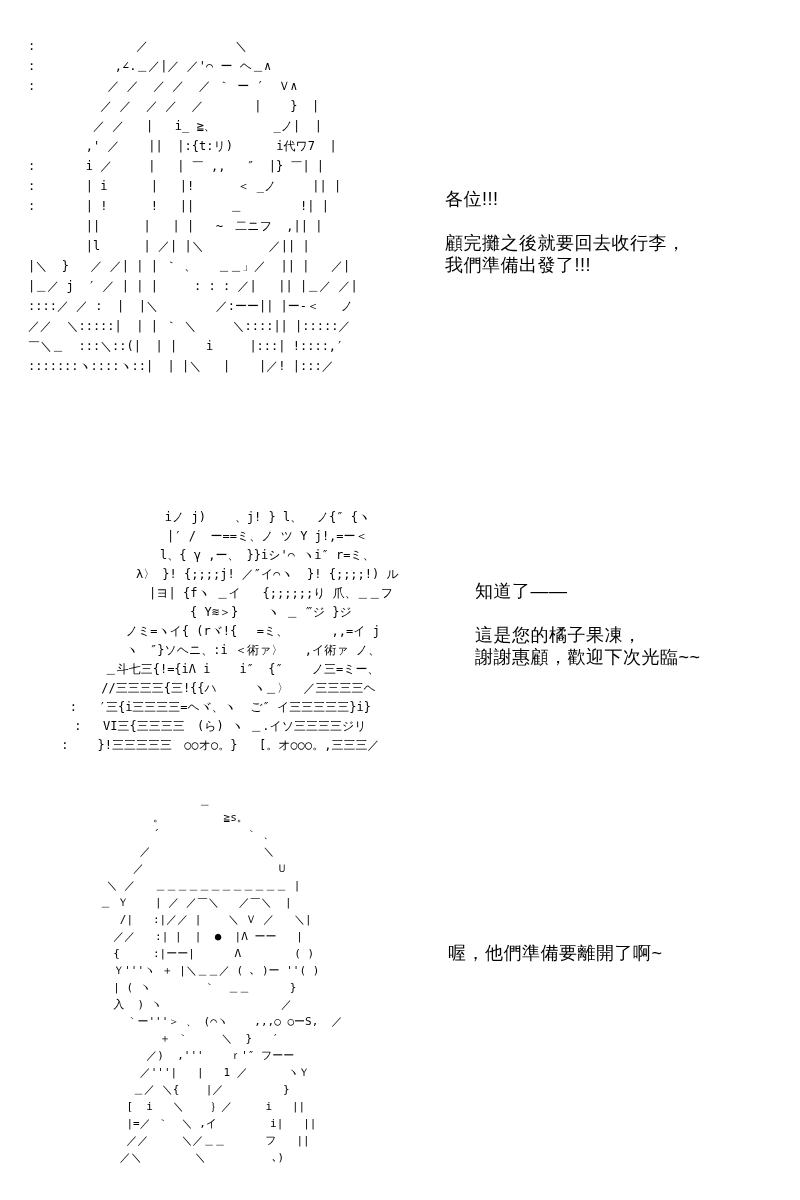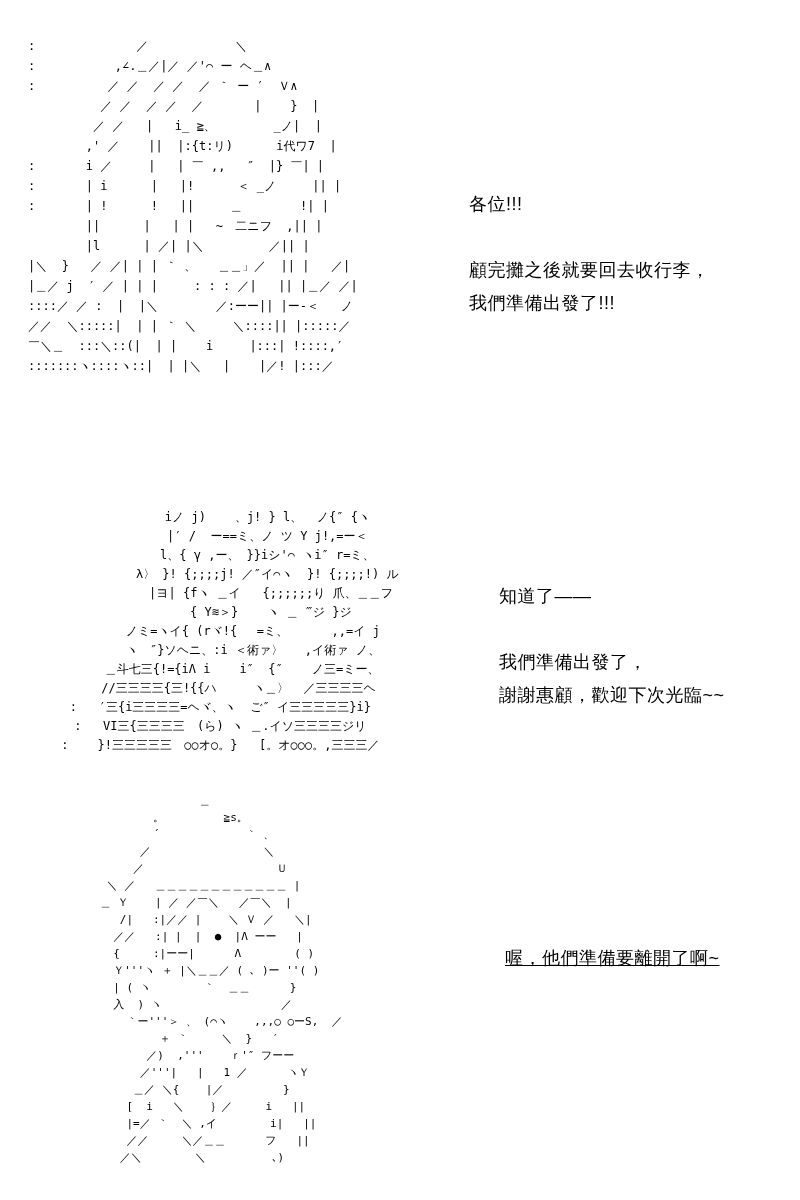--- a/index.html
+++ b/index.html
@@ -26,10 +26,9 @@
     position: absolute;
     color: #000000;
     font-size: 18px;
-    line-height: 33px;
+    line-height: 22px;
     white-space: pre-line;
     letter-spacing: 0.5px;
-    margin-left: 24px;
   }
   #d1 { left: 445px; top: 188px; }
   #d2 { left: 475px; top: 580px; }

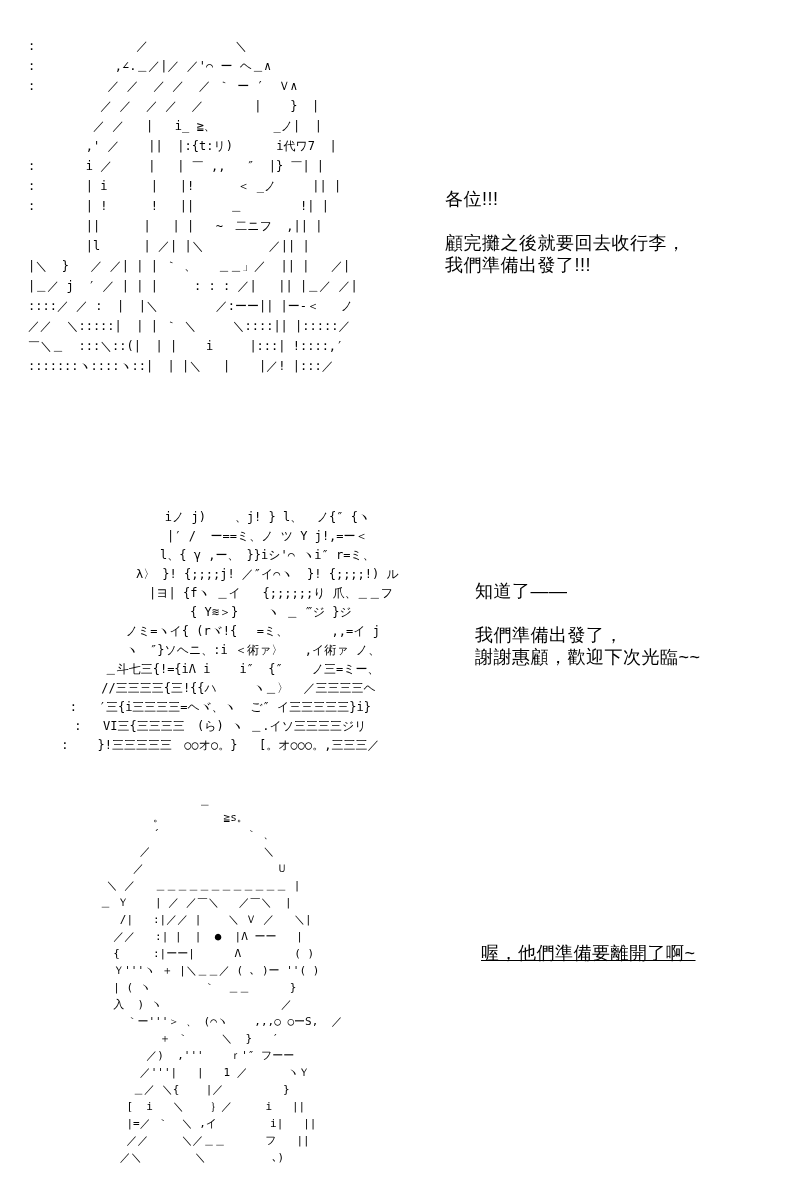--- a/index.html
+++ b/index.html
@@ -78,7 +78,7 @@
 
   <div id="d2" class="dialogue">知道了——
 
-我們準備出發了，
+這是您的橘子果凍，
 謝謝惠顧，歡迎下次光臨~~</div>
 
   <pre id="aa3" class="aa">               ＿

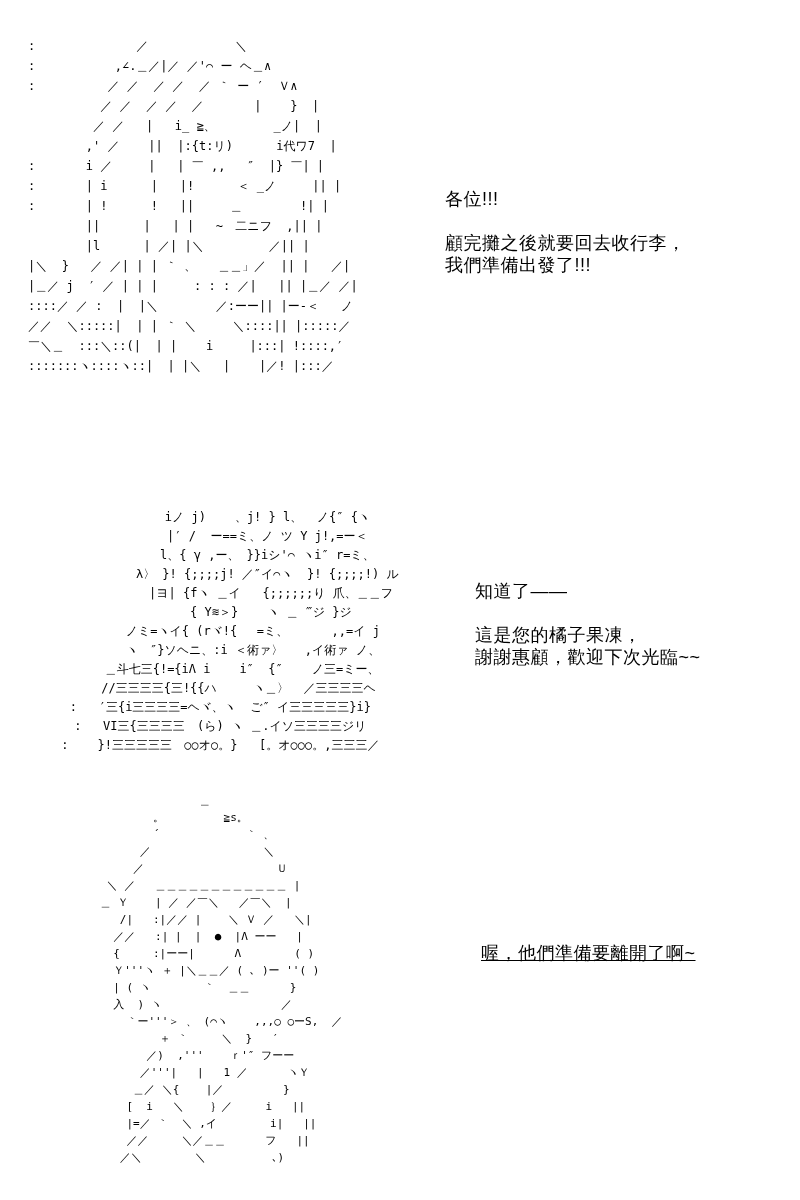--- a/index.html
+++ b/index.html
@@ -32,7 +32,7 @@
   }
   #d1 { left: 445px; top: 188px; }
   #d2 { left: 475px; top: 580px; }
-  #d3 { left: 481px; top: 942px; text-decoration: underline; }
+  #d3 { left: 448px; top: 942px; }
 </style>
 </head>
 <body>

